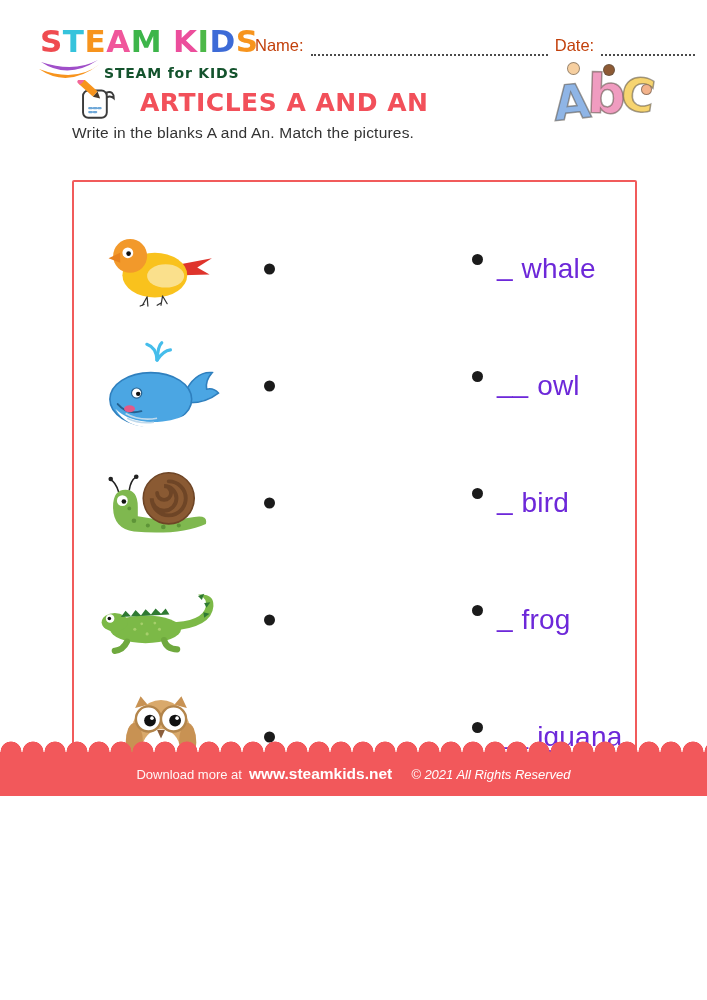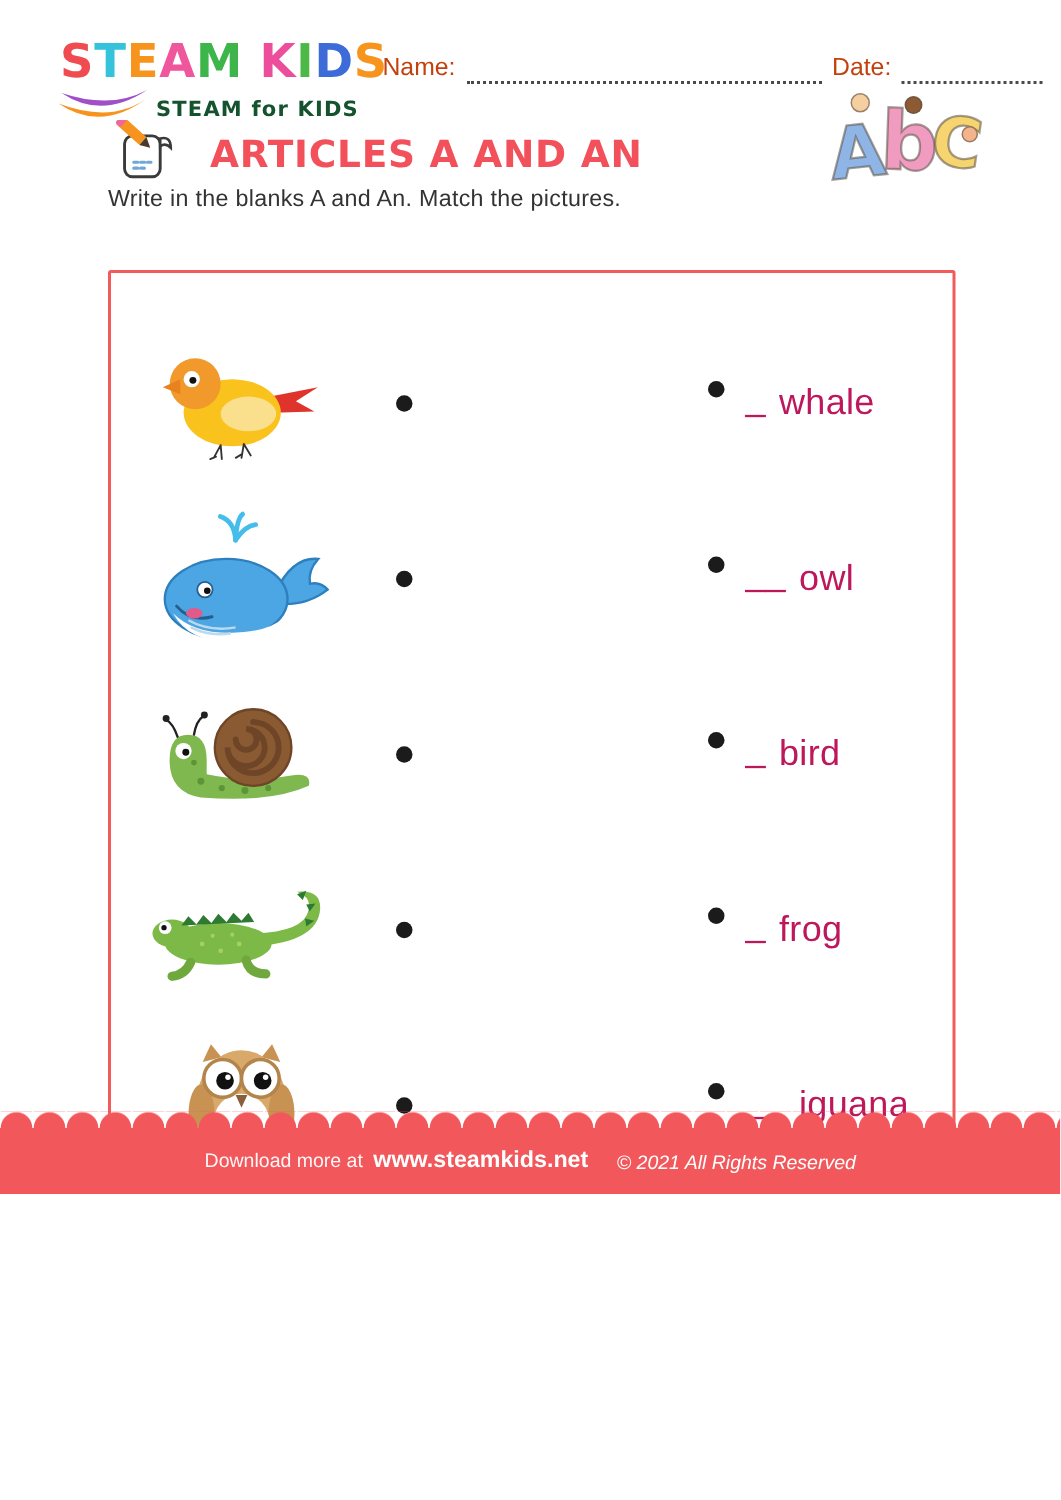--- a/index.html
+++ b/index.html
@@ -51,7 +51,7 @@
   .dot-l { position:absolute; left:190px; top:50%; transform:translateY(-50%); }
   .right-item { position:absolute; left:398px; top:50%; transform:translateY(-50%); display:flex; align-items:center; gap:14px; }
   .right-item .dot { transform:translateY(-9px); }
-  .phrase { font-size:24px; color:#be185d; letter-spacing:0.2px; white-space:nowrap; }
+  .phrase { font-size:28px; color:#6d28d9; letter-spacing:0.2px; white-space:nowrap; }
   .phrase .blank { position:relative; top:-3px; letter-spacing:0; margin-right:9px; }
 
   

